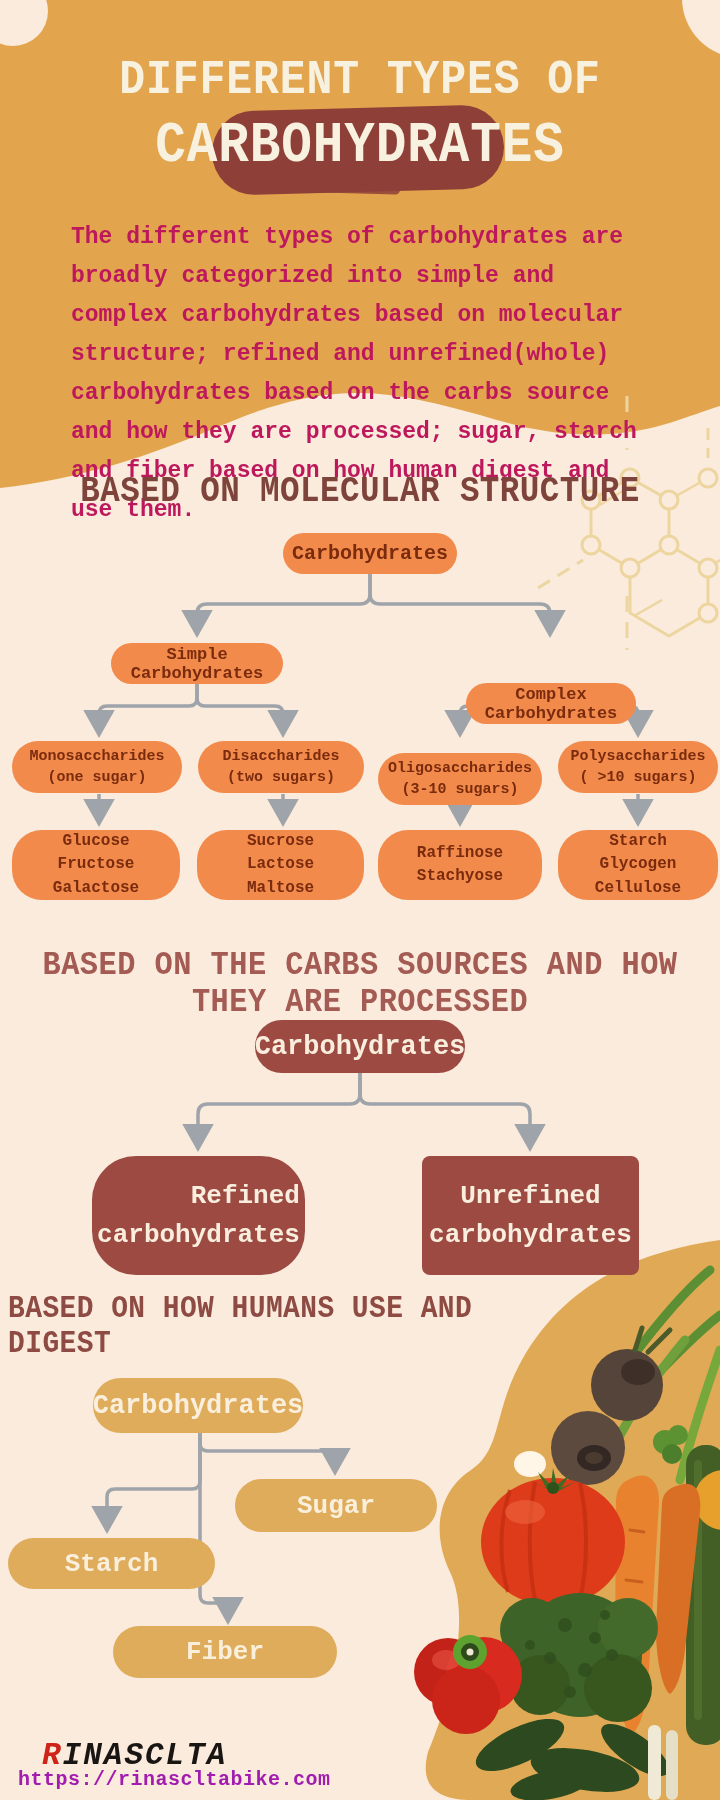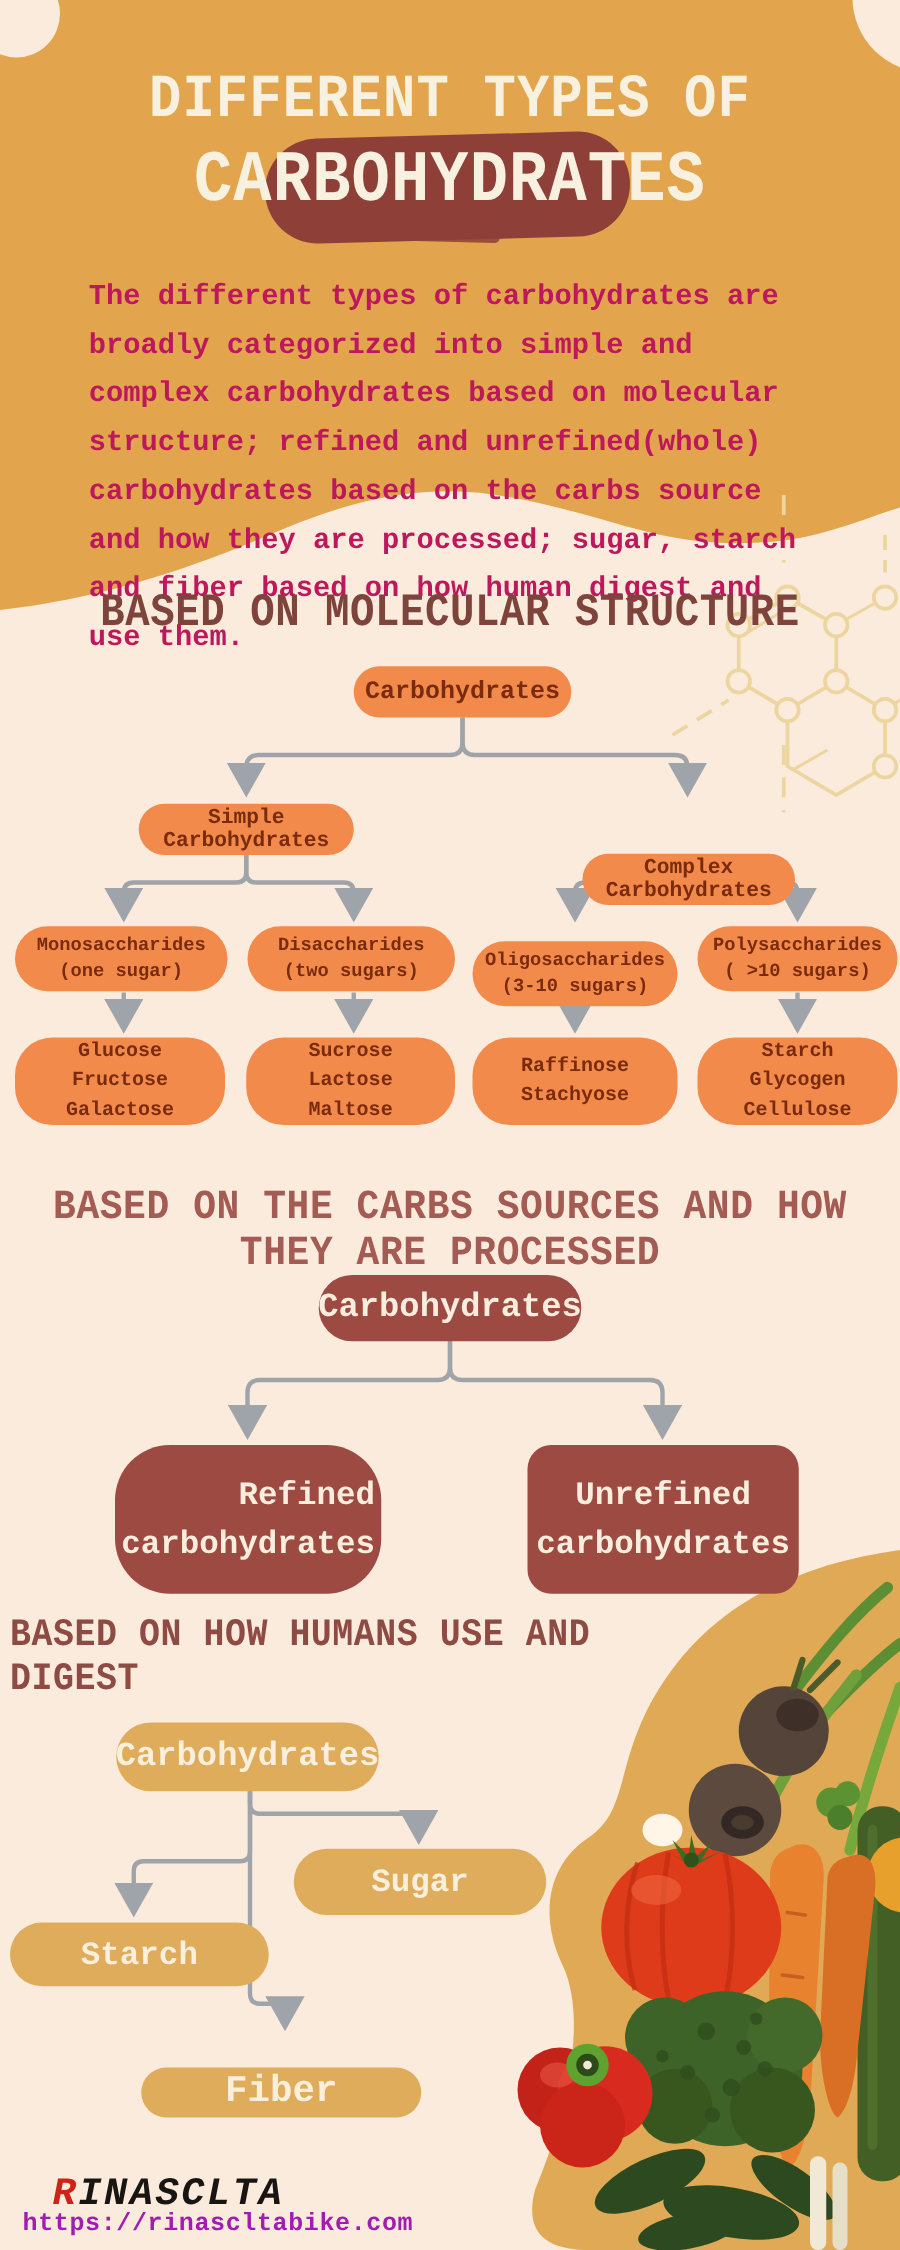--- a/index.html
+++ b/index.html
@@ -149,7 +149,7 @@
   <div class="abs node maroon" style="left:255px;top:1020px;width:210px;height:53px;border-radius:27px;font-size:27px;">Carbohydrates</div>
   <div class="abs node maroon" style="left:92px;top:1156px;width:213px;height:119px;border-radius:44px;font-size:26px;line-height:1.5;text-align:right;">Refined
 carbohydrates</div>
-  <div class="abs node maroon" style="left:422px;top:1156px;width:217px;height:119px;border-radius:19px;font-size:26px;line-height:1.5;">Unrefined
+  <div class="abs node maroon" style="left:422px;top:1156px;width:217px;height:119px;border-radius:8px;font-size:26px;line-height:1.5;">Unrefined
 carbohydrates</div>
 
   <svg class="abs veg" width="340" height="570" viewBox="0 0 340 570">

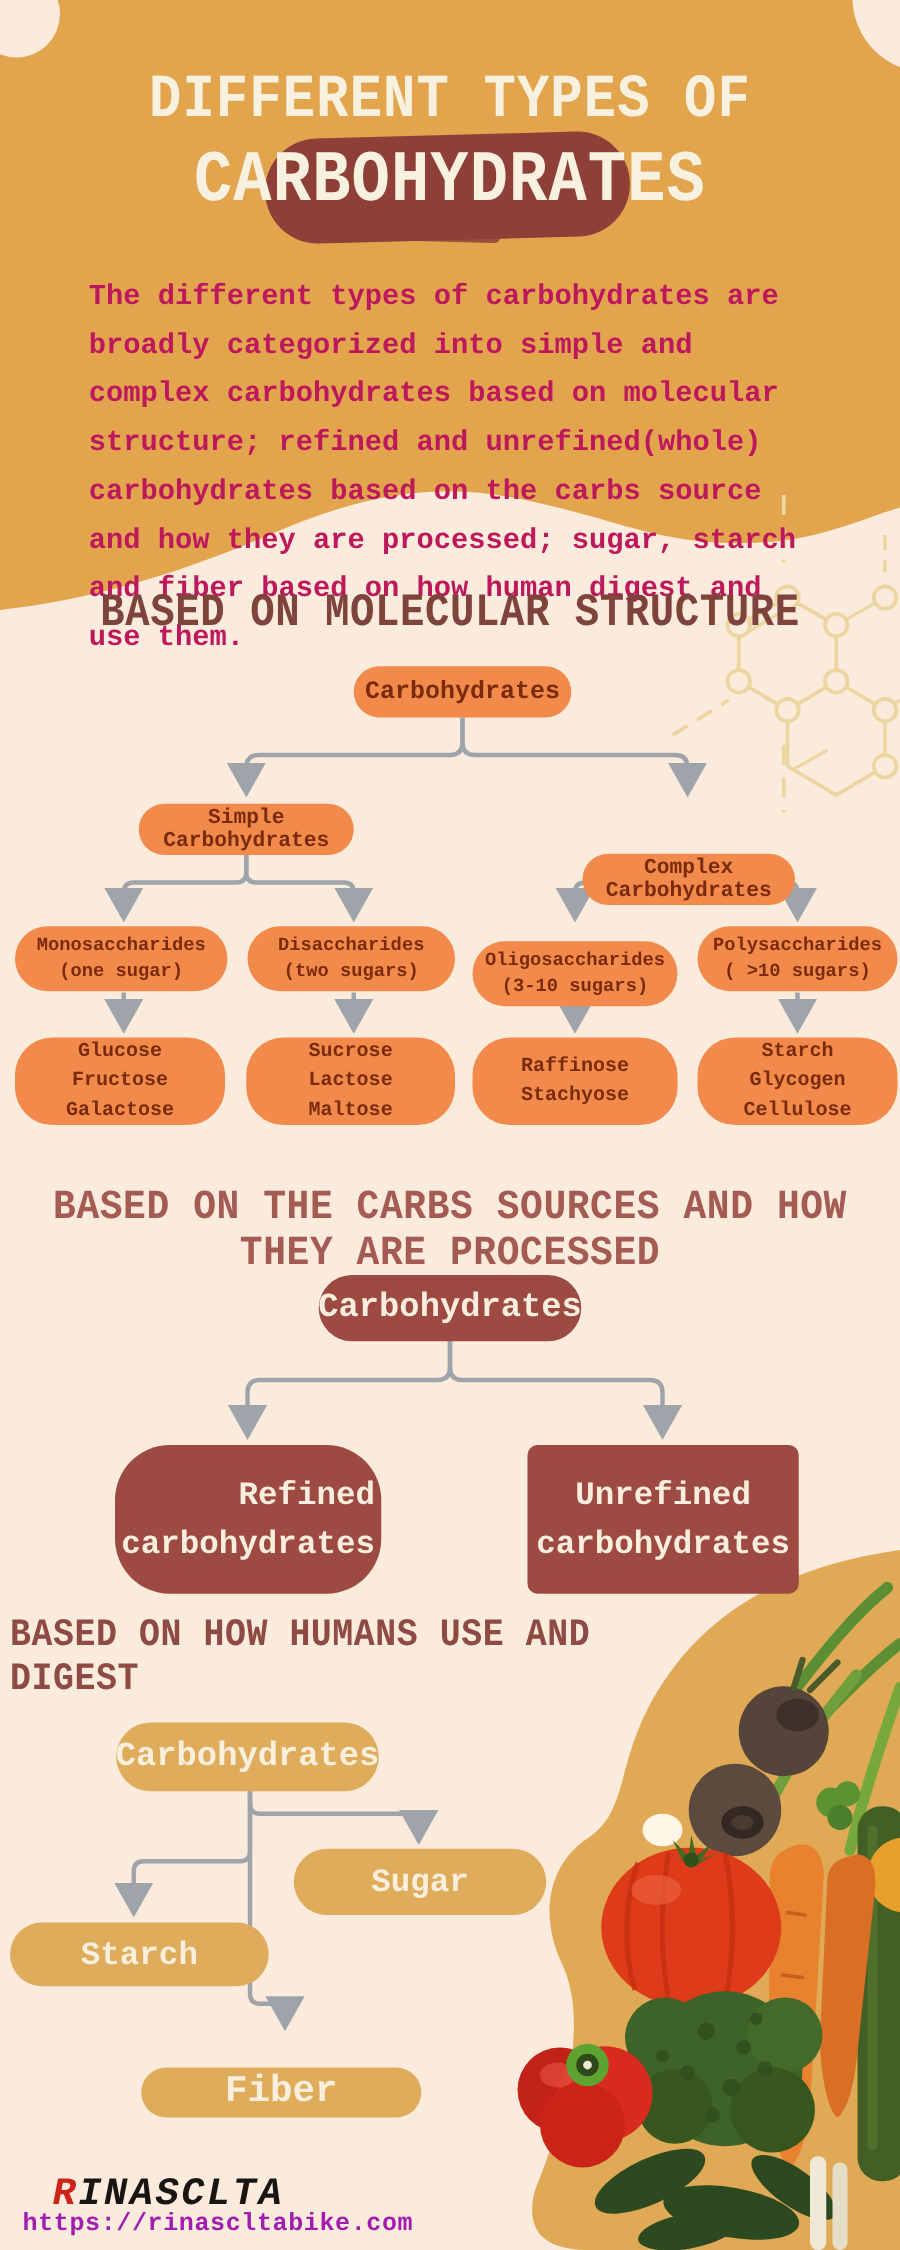--- a/index.html
+++ b/index.html
@@ -243,7 +243,7 @@
   <div class="abs node tan" style="left:93px;top:1378px;width:210px;height:55px;border-radius:28px;font-size:27px;">Carbohydrates</div>
   <div class="abs node tan" style="left:235px;top:1479px;width:202px;height:53px;border-radius:27px;font-size:26px;">Sugar</div>
   <div class="abs node tan" style="left:8px;top:1538px;width:207px;height:51px;border-radius:26px;font-size:26px;">Starch</div>
-  <div class="abs node tan" style="left:113px;top:1626px;width:224px;height:40px;border-radius:27px;font-size:30px;margin-top:28px;">Fiber</div>
+  <div class="abs node tan" style="left:113px;top:1626px;width:224px;height:52px;border-radius:27px;font-size:26px;">Fiber</div>
 
   <div class="abs brand"><span class="r">R</span><span>INASCLTA</span></div>
   <a class="abs url" href="#">https://rinascltabike.com</a>

